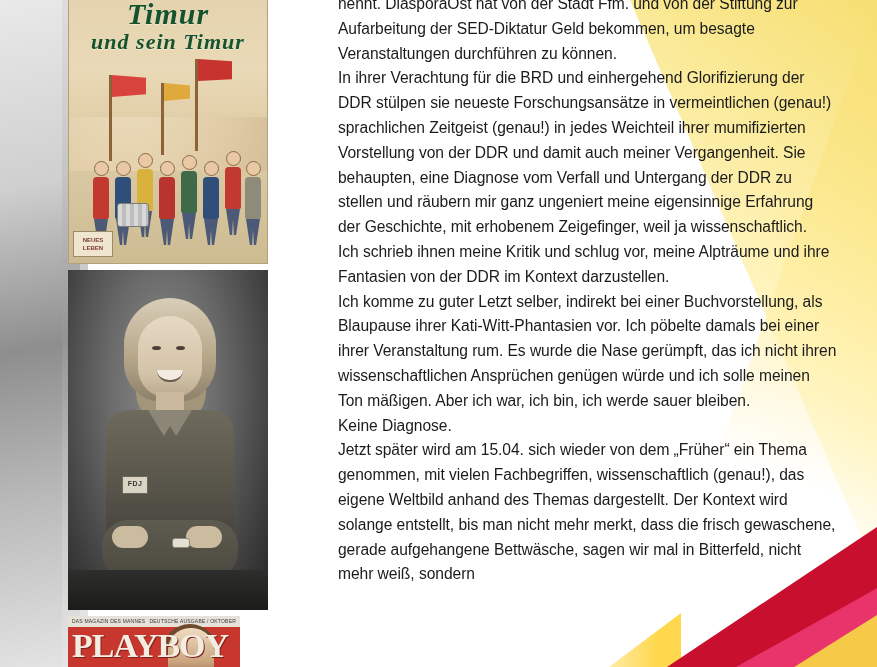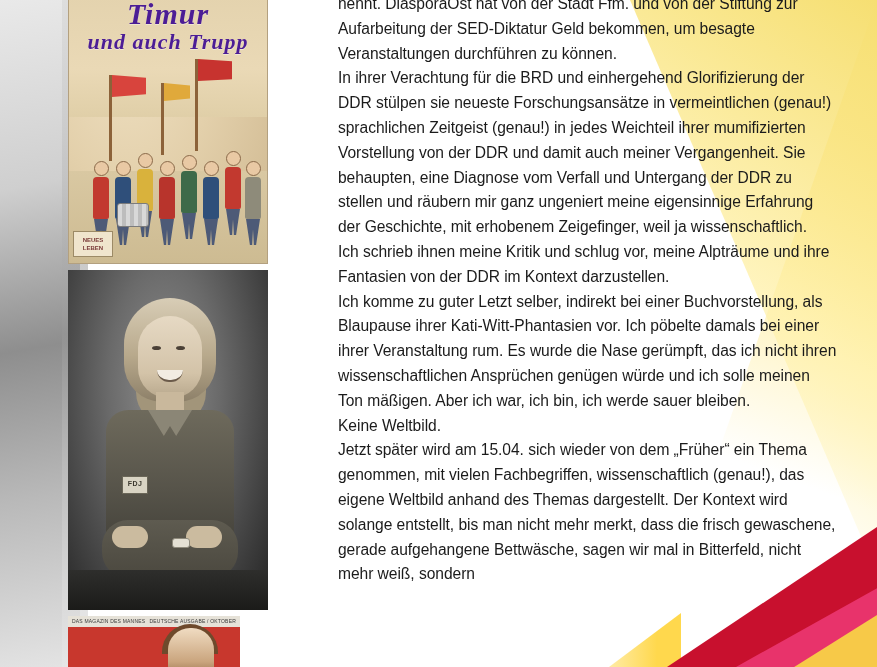--- a/index.html
+++ b/index.html
@@ -117,7 +117,7 @@
     position: absolute;
     top: 2px; left: 0; right: 0;
     text-align: center;
-    color: #4c1d95;
+    color: #14532d;
     font-family: "Liberation Serif", serif;
     font-style: italic;
     font-weight: bold;

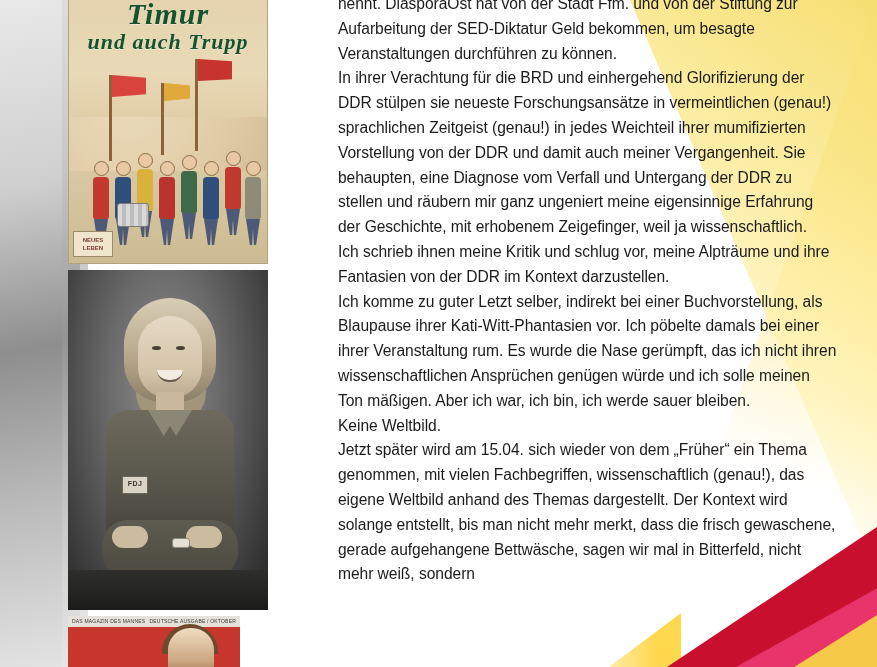--- a/index.html
+++ b/index.html
@@ -372,7 +372,7 @@
 
       <div class="poster-title">
         <span class="l1">Timur</span>
-        <span class="l2">und auch Trupp</span>
+        <span class="l2">und sein Timur</span>
       </div>
 
       <div class="flagpole" style="left:40px; top:78px; height:86px;"></div>

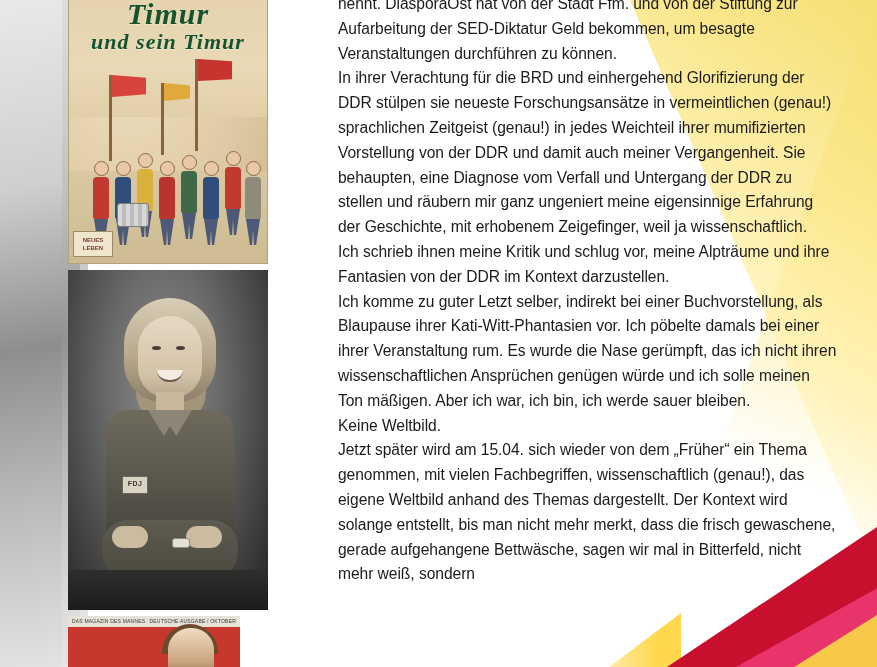--- a/index.html
+++ b/index.html
@@ -466,7 +466,7 @@
     <p>In ihrer Verachtung für die BRD und einhergehend Glorifizierung der DDR stülpen sie neueste Forschungsansätze in vermeintlichen (genau!) sprachlichen Zeitgeist (genau!) in jedes Weichteil ihrer mumifizierten Vorstellung von der DDR und damit auch meiner Vergangenheit. Sie behaupten, eine Diagnose vom Verfall und Untergang der DDR zu stellen und räubern mir ganz ungeniert meine eigensinnige Erfahrung der Geschichte, mit erhobenem Zeigefinger, weil ja wissenschaftlich.</p>
     <p>Ich schrieb ihnen meine Kritik und schlug vor, meine Alpträume und ihre Fantasien von der DDR im Kontext darzustellen.</p>
     <p>Ich komme zu guter Letzt selber, indirekt bei einer Buchvorstellung, als Blaupause ihrer Kati-Witt-Phantasien vor. Ich pöbelte damals bei einer ihrer Veranstaltung rum. Es wurde die Nase gerümpft, das ich nicht ihren wissenschaftlichen Ansprüchen genügen würde und ich solle meinen Ton mäßigen. Aber ich war, ich bin, ich werde sauer bleiben.</p>
-    <p>Keine Weltbild.</p>
+    <p>Keine Diagnose.</p>
     <p>Jetzt später wird am 15.04. sich wieder von dem „Früher“ ein Thema genommen, mit vielen Fachbegriffen, wissenschaftlich (genau!), das eigene Weltbild anhand des Themas dargestellt. Der Kontext wird solange entstellt, bis man nicht mehr merkt, dass die frisch gewaschene, gerade aufgehangene Bettwäsche, sagen wir mal in Bitterfeld, nicht mehr weiß, sondern</p>
   </div>
 

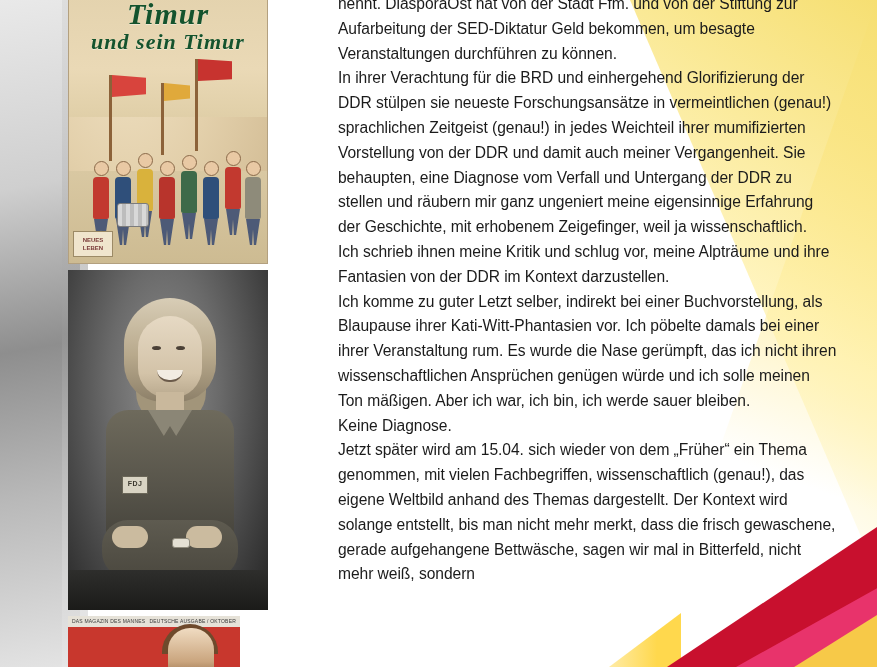--- a/index.html
+++ b/index.html
@@ -457,6 +457,7 @@
       </div>
       <div class="mag-hair"></div>
       <div class="mag-portrait"></div>
+      <div class="mag-title">PLAYBOY</div>
     </div>
 
   </div>

